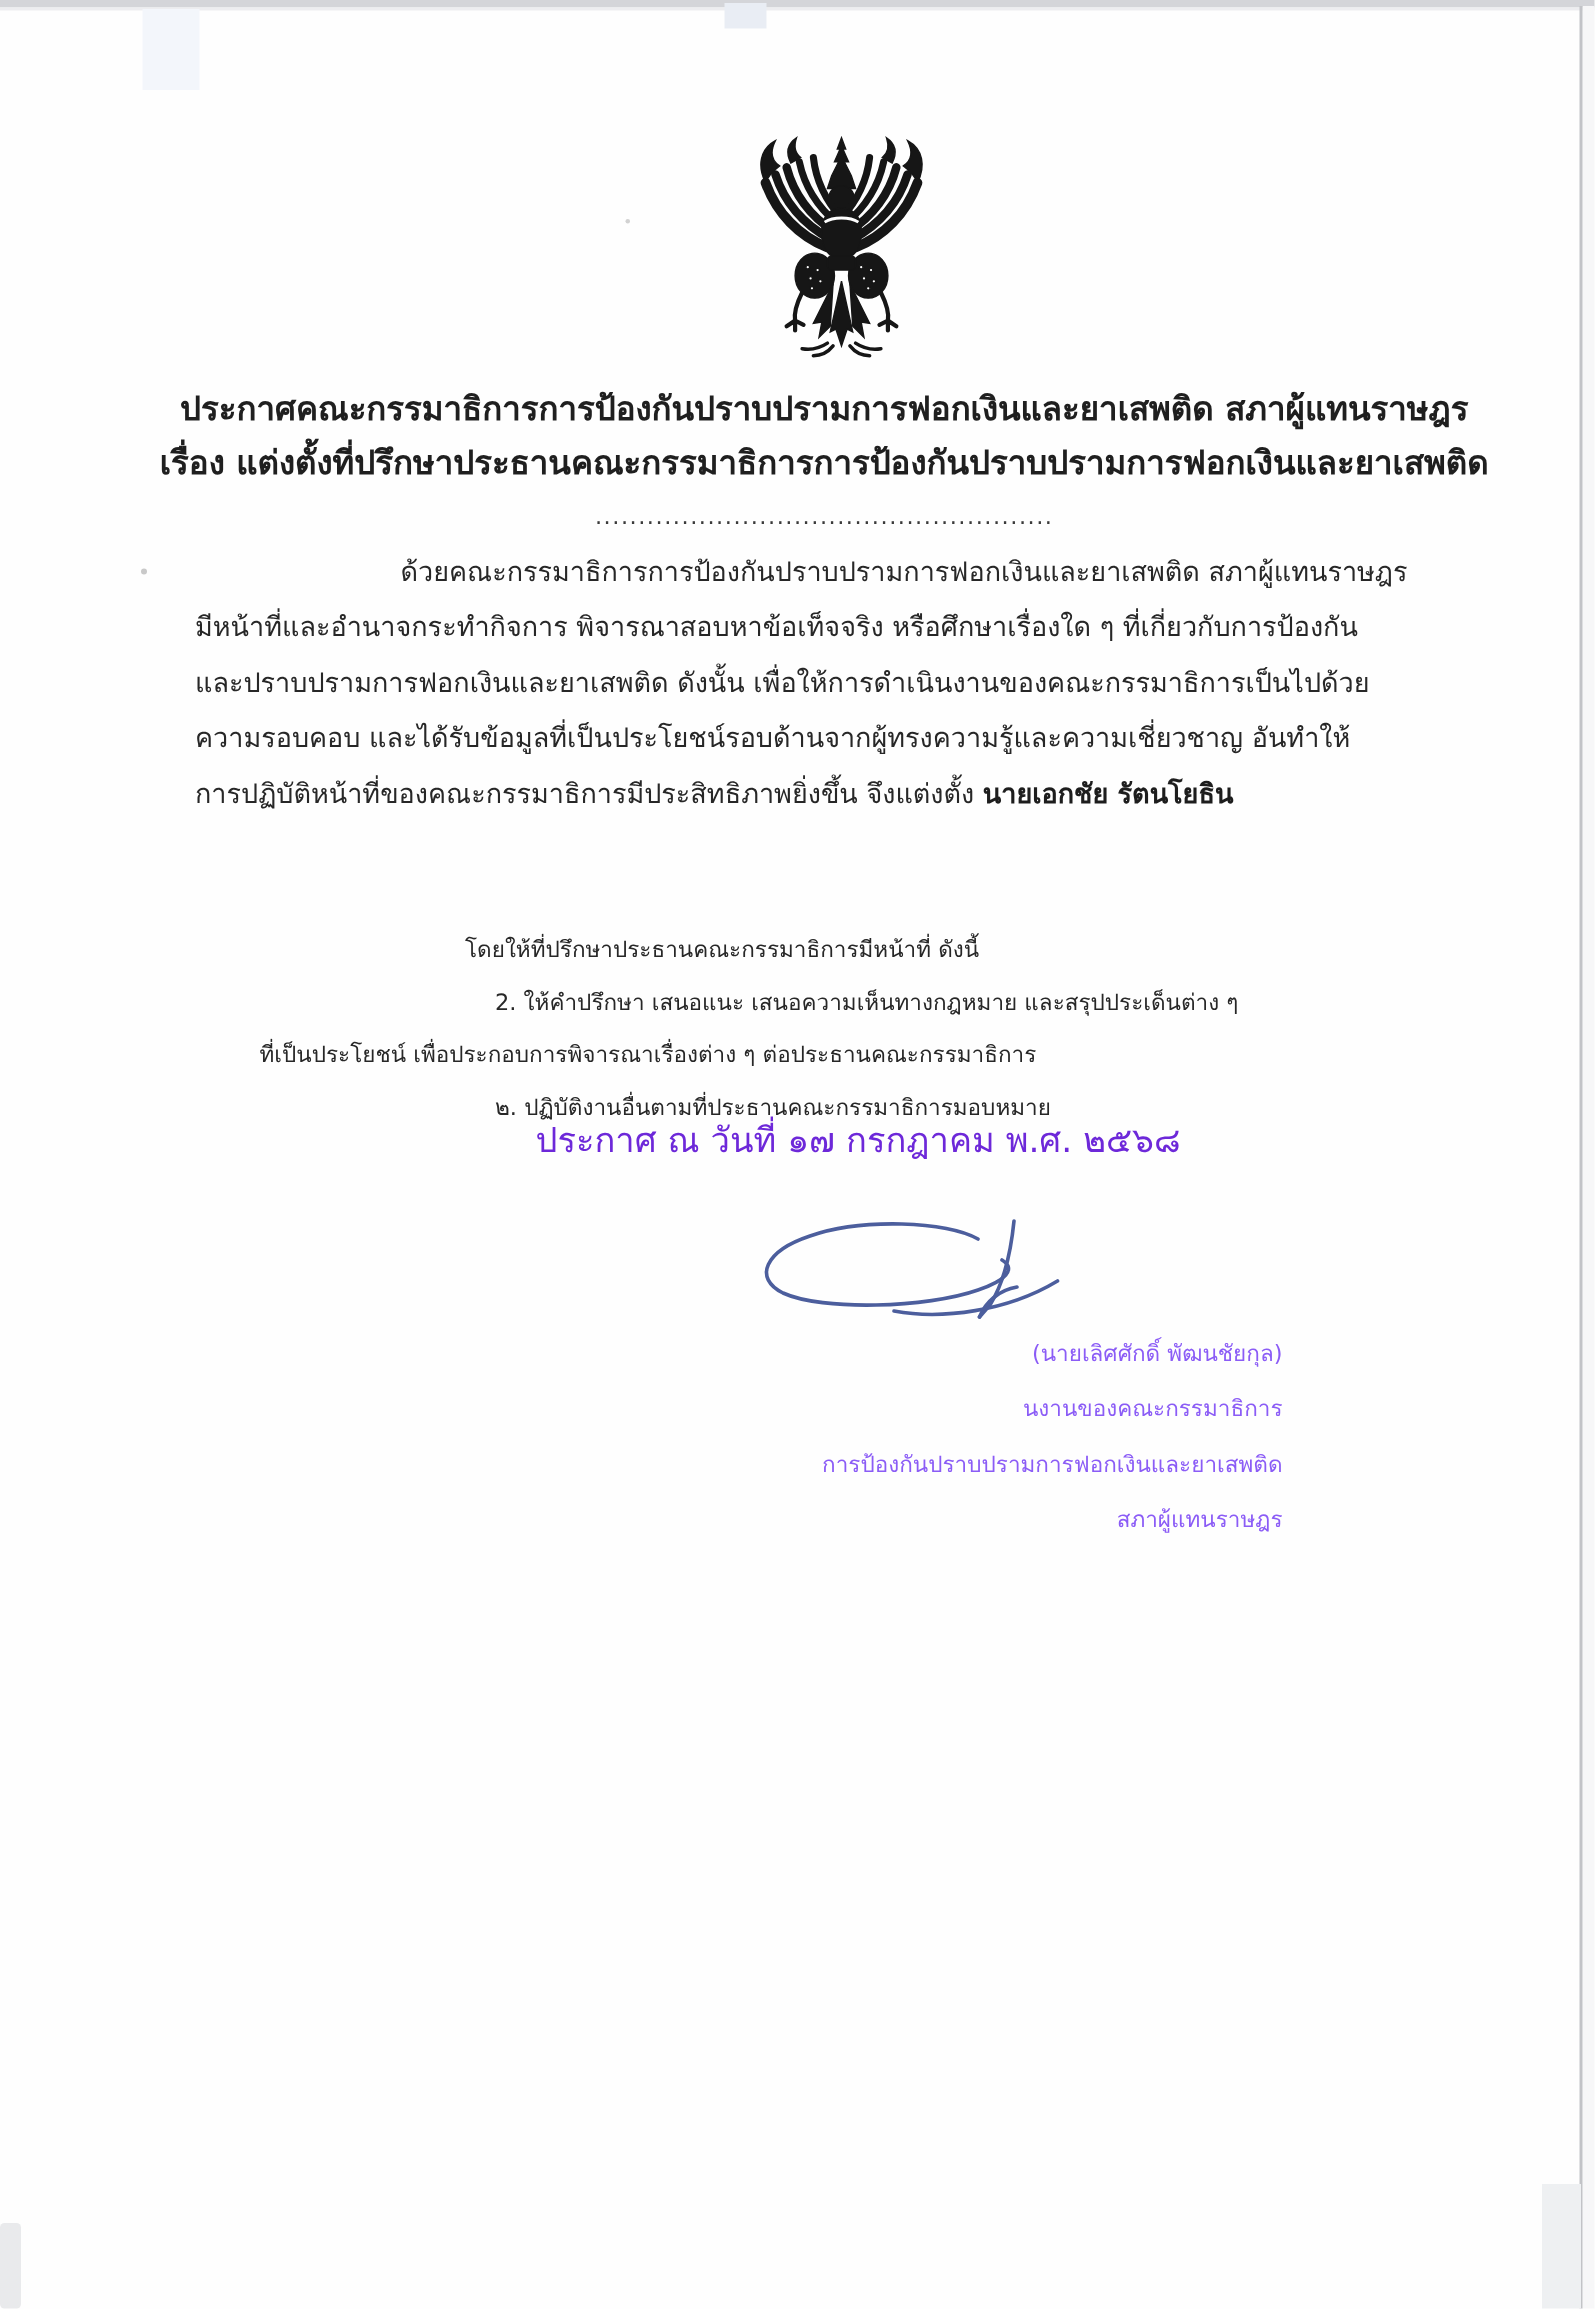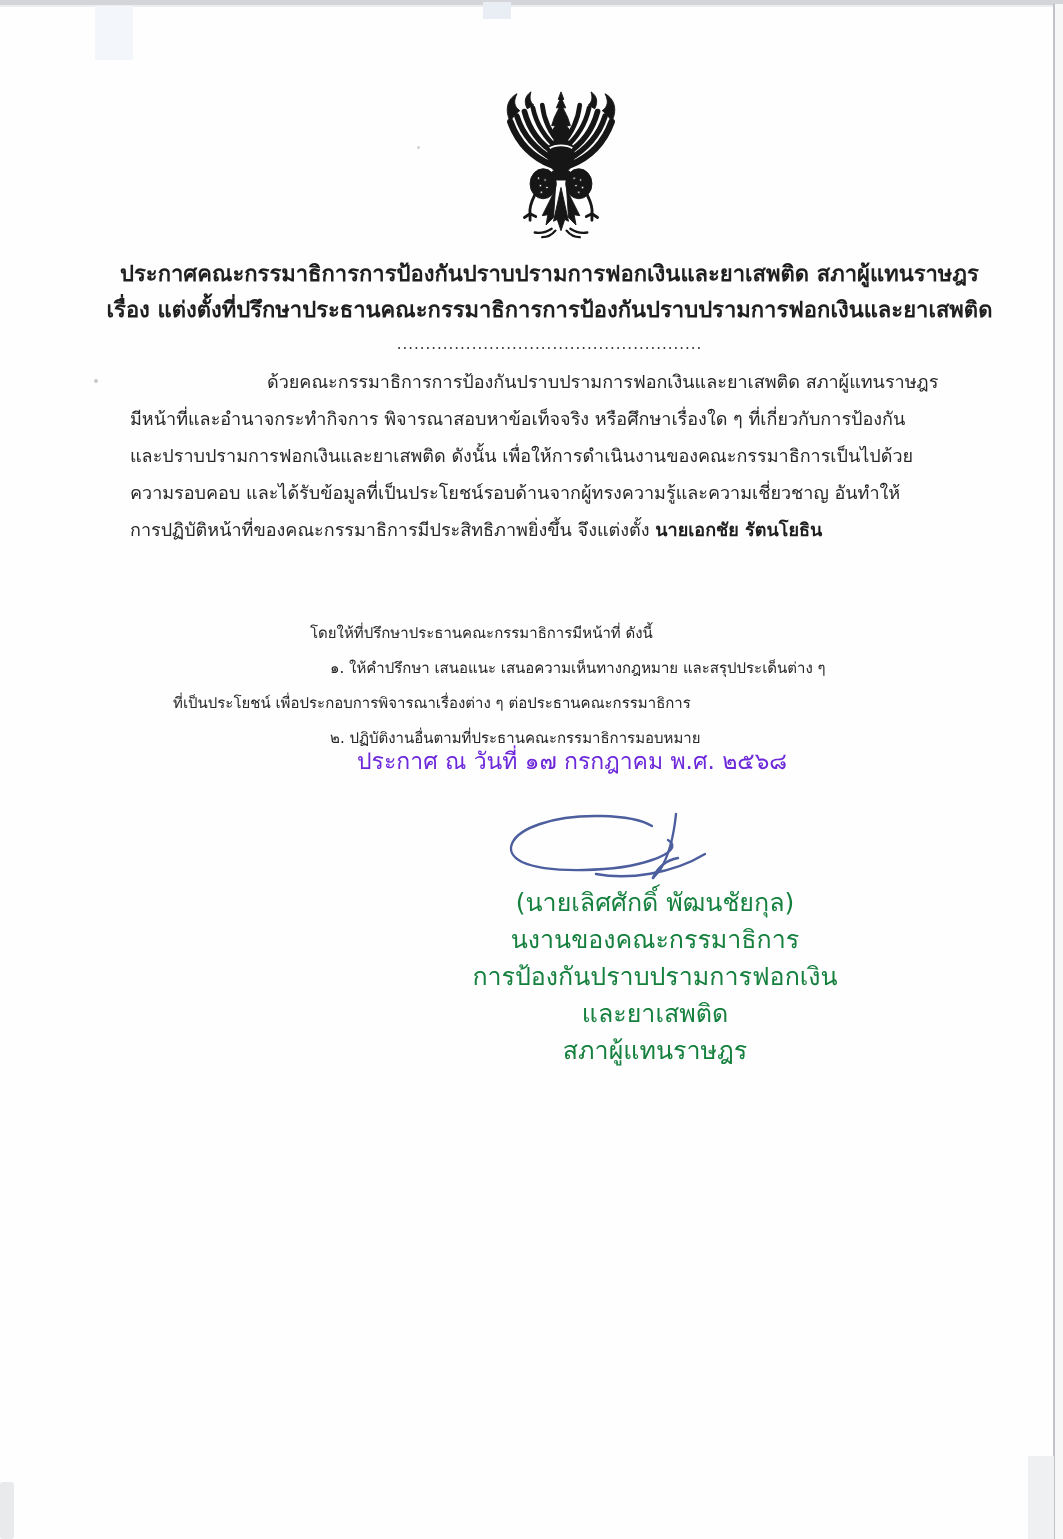--- a/index.html
+++ b/index.html
@@ -166,7 +166,7 @@
 
   <div class="duties">
     <div class="indent">โดยให้ที่ปรึกษาประธานคณะกรรมาธิการมีหน้าที่ ดังนี้</div>
-    <div class="num-indent">๑. ให้คำปรึกษา เสนอแนะ เสนอความเห็นทางกฎหมาย และสรุปประเด็นต่าง ๆ</div>
+    <div class="num-indent">2. ให้คำปรึกษา เสนอแนะ เสนอความเห็นทางกฎหมาย และสรุปประเด็นต่าง ๆ</div>
     <div>ที่เป็นประโยชน์ เพื่อประกอบการพิจารณาเรื่องต่าง ๆ ต่อประธานคณะกรรมาธิการ</div>
     <div class="num-indent">๒. ปฏิบัติงานอื่นตามที่ประธานคณะกรรมาธิการมอบหมาย</div>
   </div>

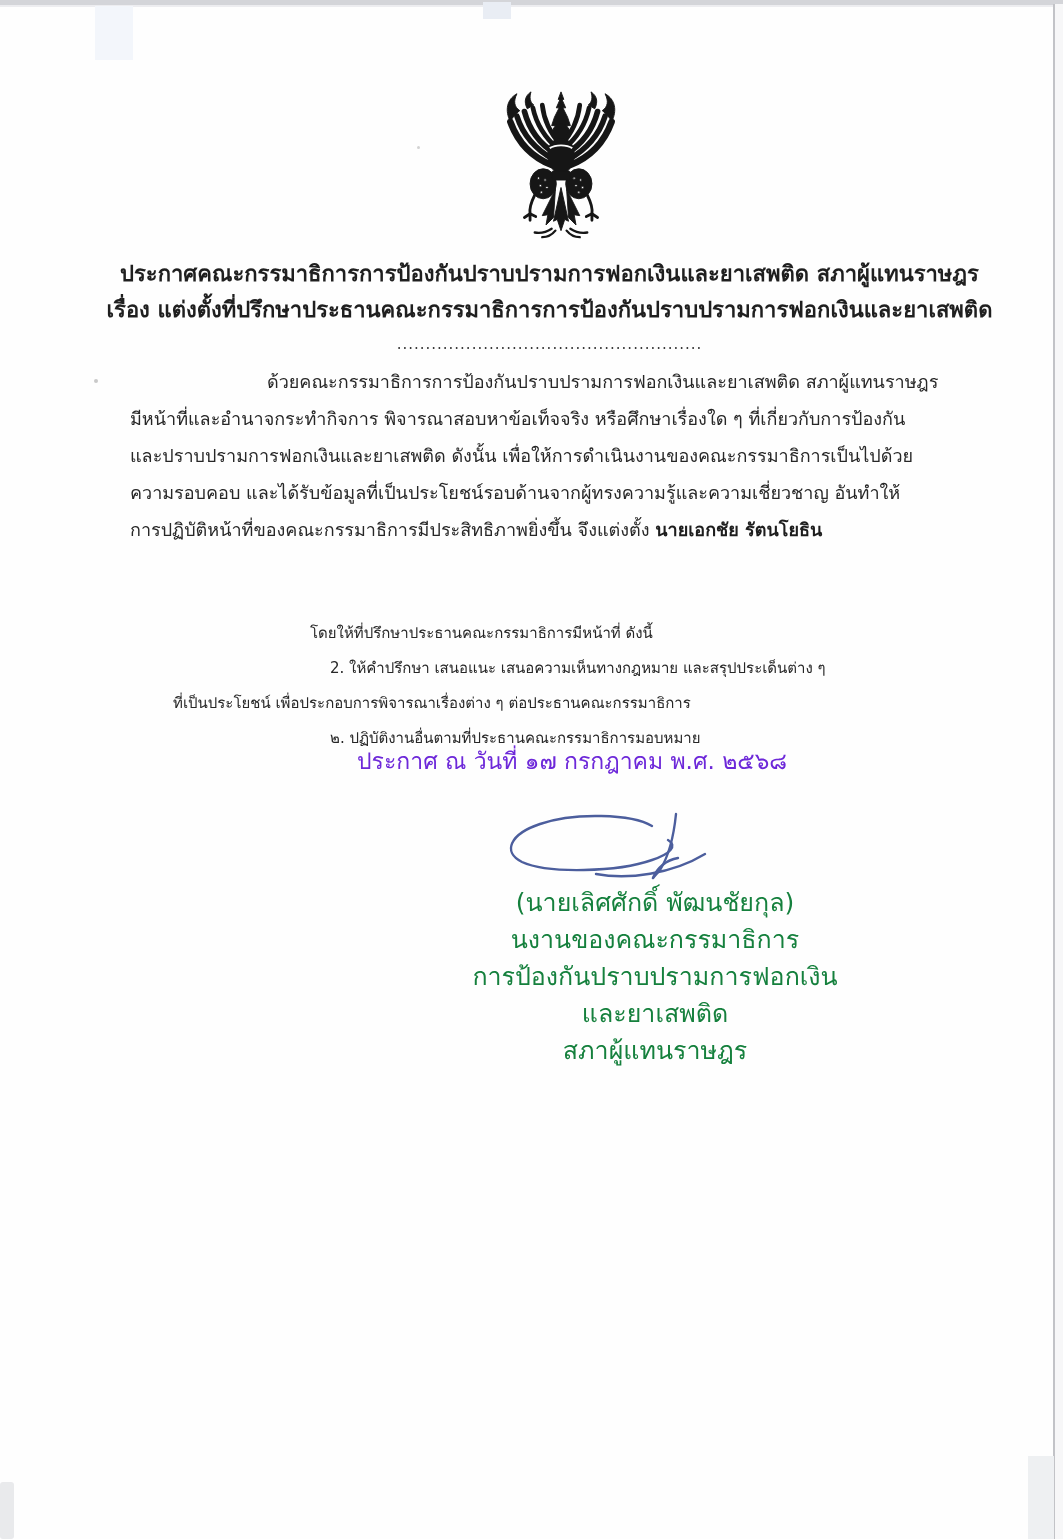--- a/index.html
+++ b/index.html
@@ -58,8 +58,8 @@
   
   .sig-swirl{position:absolute;left:500px;top:810px;width:215px;height:78px;}
   .sig-block{
-    position:absolute;left:455px;top:884px;width:400px;text-align:center;
-    font-size:25px;line-height:37px;color:#15803d;
+    position:absolute;left:455px;top:884px;width:400px;text-align:right;
+    font-size:15px;line-height:37px;color:#8b5cf6;
   }
 </style>
 </head>

